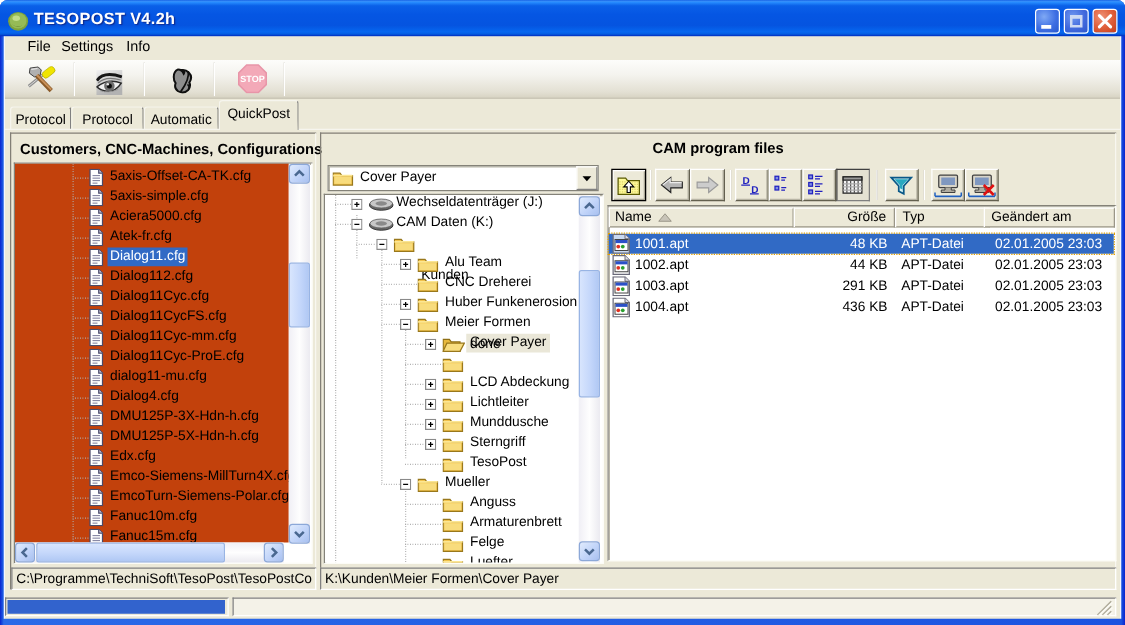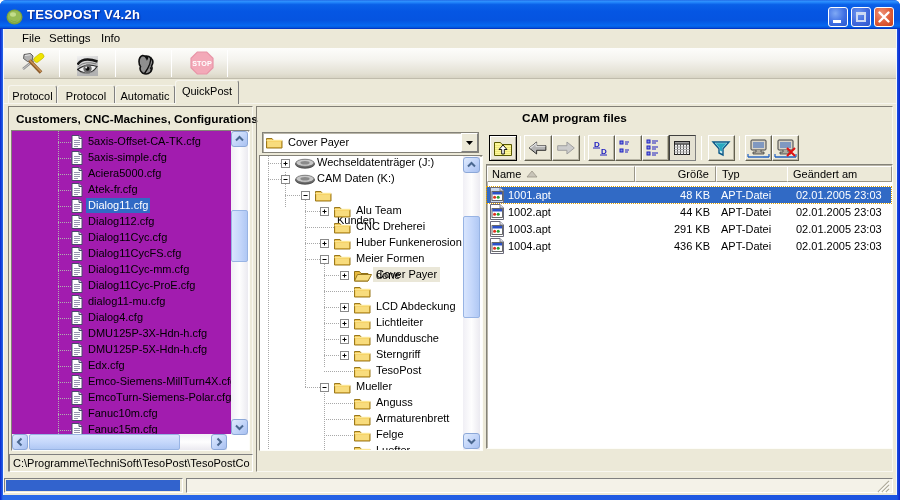--- a/index.html
+++ b/index.html
@@ -121,7 +121,7 @@
 <div class="abs sunken2" style="left:4px;top:77px;width:245px;height:366px"></div>
 <div class="abs" style="left:12px;top:83px;font-size:11.8px;font-weight:bold">Customers, CNC-Machines, Configurations</div>
 <div class="abs white-box" style="left:7px;top:101px;width:239px;height:321px"></div>
-<div class="abs" style="left:8px;top:102px;width:219px;height:303px;overflow:hidden;background:#a21caf">
+<div class="abs" style="left:8px;top:102px;width:219px;height:303px;overflow:hidden;background:#c2410c">
 <div style="position:absolute;left:46px;top:0;width:1px;height:303px;background-image:linear-gradient(#b0b0b0 1px, transparent 1px);background-size:1px 2px"></div>
 <div style="position:absolute;left:46px;top:11px;width:14px;height:1px;background-image:linear-gradient(90deg,#b0b0b0 1px, transparent 1px);background-size:2px 1px"></div>
 <svg class="abs" style="left:59px;top:4px" width="12" height="14" viewBox="0 0 12 14">

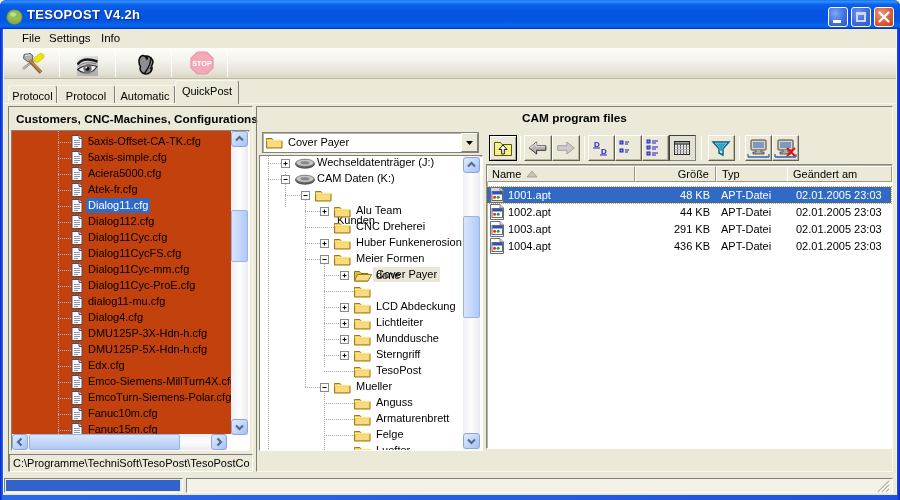--- a/index.html
+++ b/index.html
@@ -482,6 +482,7 @@
           <path class="chev" d="M4 5.5 L7.5 9 L11 5.5"></path>
         </svg></div>
 <div class="abs sb-thumb" style="left:459px;top:187px;width:17px;height:102px"></div>
+<div class="abs sunken statusbox" style="left:252px;width:637px">K:\Kunden\Meier Formen\Cover Payer</div>
 <div class="abs" style="left:485px;top:106px;width:28px;height:26px;border:1px solid #000;box-shadow:inset 1px 1px 0 #fff, inset -1px -1px 0 #a8a595;background:#ece9d8;">
         <svg width="24" height="24" viewBox="0 0 24 24" style="position:absolute;left:1px;top:1px">
 <path d="M3.5 5.5 L9.5 5.5 L11 7.5 L20.5 7.5 L20.5 18.5 L3.5 18.5 z" fill="#fdf998" stroke="#5a5a00" stroke-width="1"></path>

